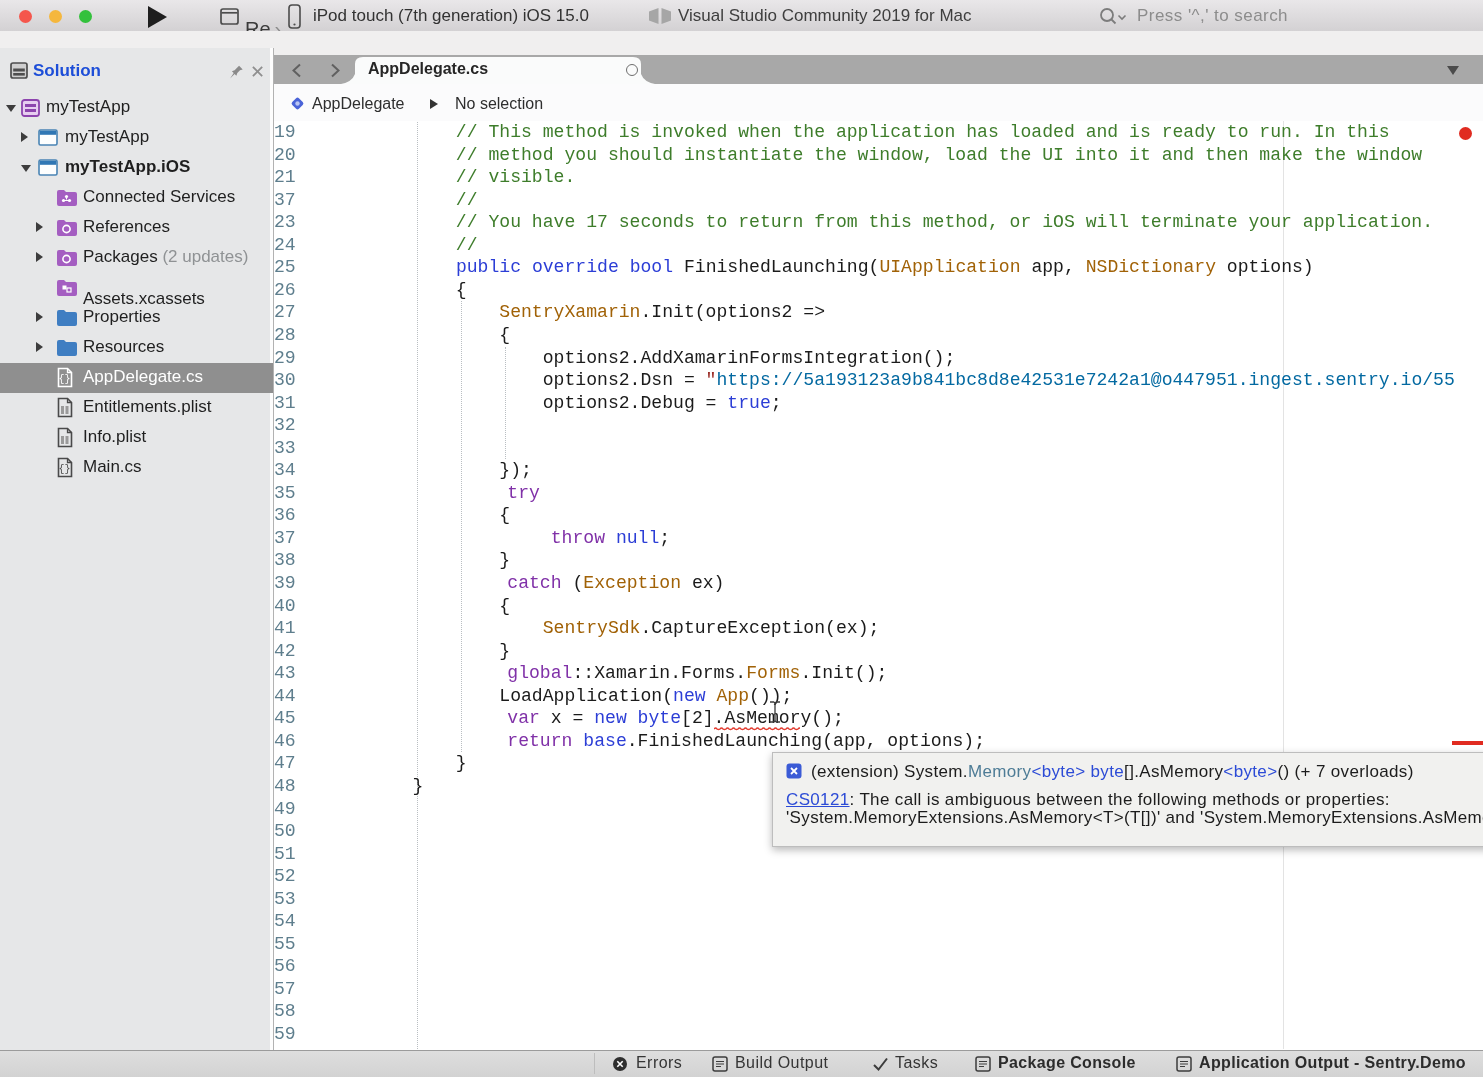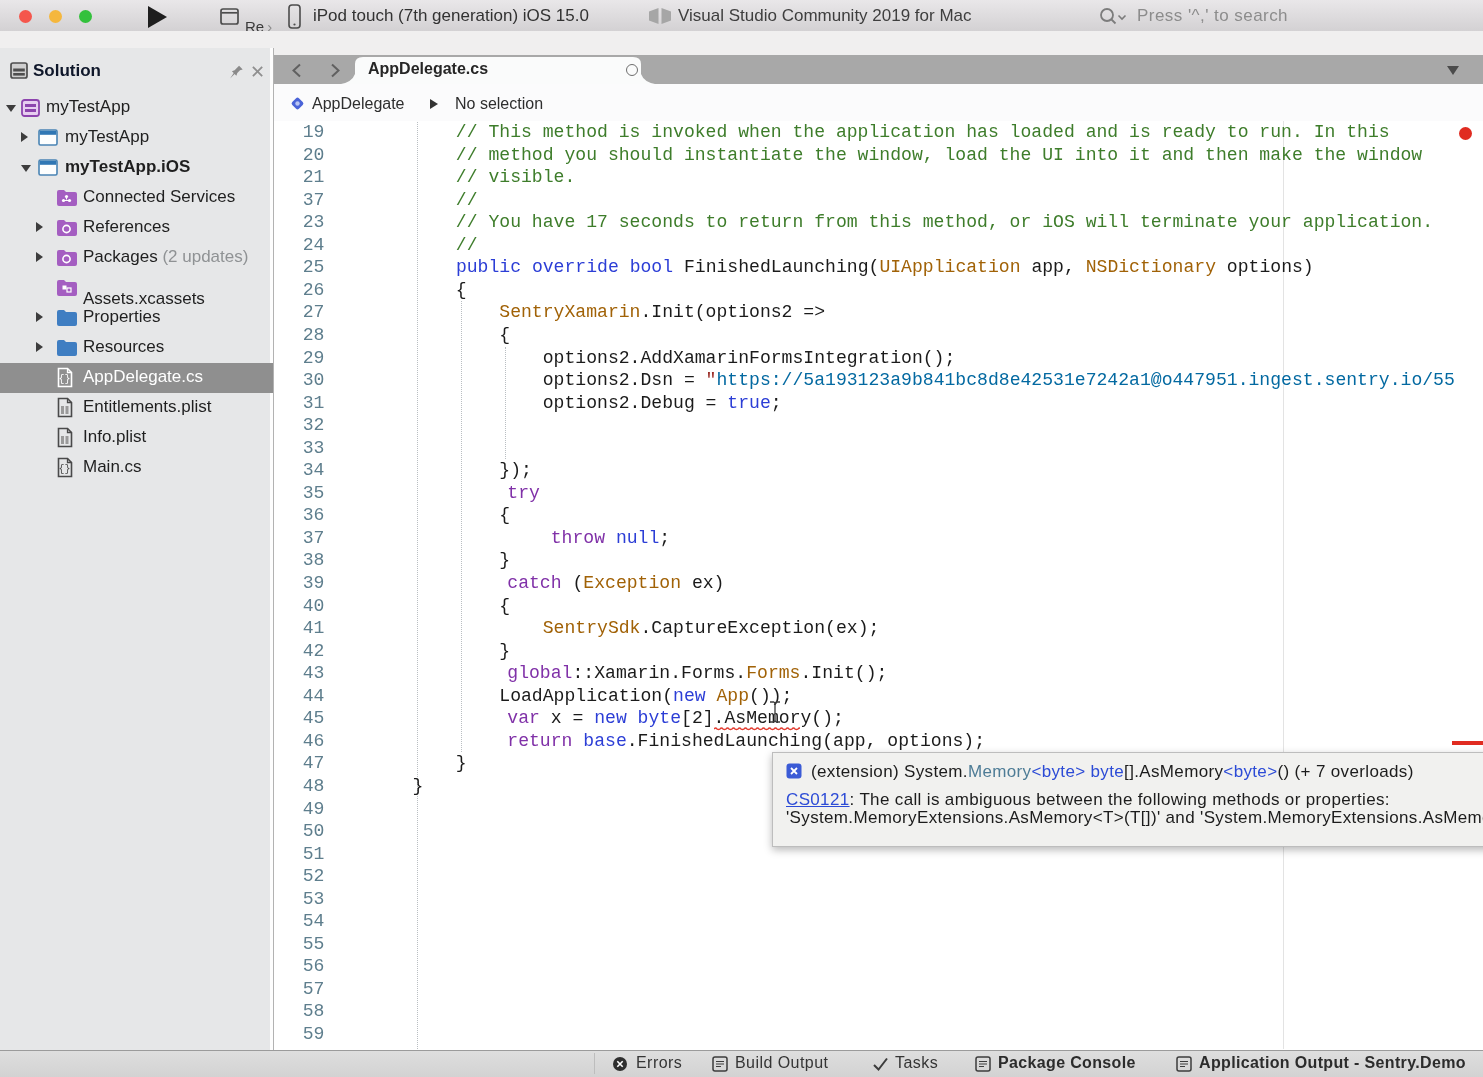--- a/index.html
+++ b/index.html
@@ -34,7 +34,7 @@
     <rect x="1" y="1" width="17" height="15" rx="2" fill="none" stroke="#4c4c4c" stroke-width="1.7"></rect>
     <path d="M1.5 4.8 h16" stroke="#4c4c4c" stroke-width="1.7"></path>
   </svg>
-<div class="abs" style="left:245px;top:18px;font-size:15px;color:#3a3a3a">Re<span style="color:#8a8a8a"> ›</span></div>
+<div class="abs" style="left:245px;top:18px;font-size:20px;color:#3a3a3a">Re<span style="color:#8a8a8a"> ›</span></div>
 <svg class="abs" style="left:288px;top:4px" width="13" height="25" viewBox="0 0 13 25">
     <rect x="1" y="1" width="11" height="23" rx="3" fill="none" stroke="#4c4c4c" stroke-width="1.6"></rect>
     <circle cx="6.5" cy="20.5" r="1.1" fill="#4c4c4c"></circle>

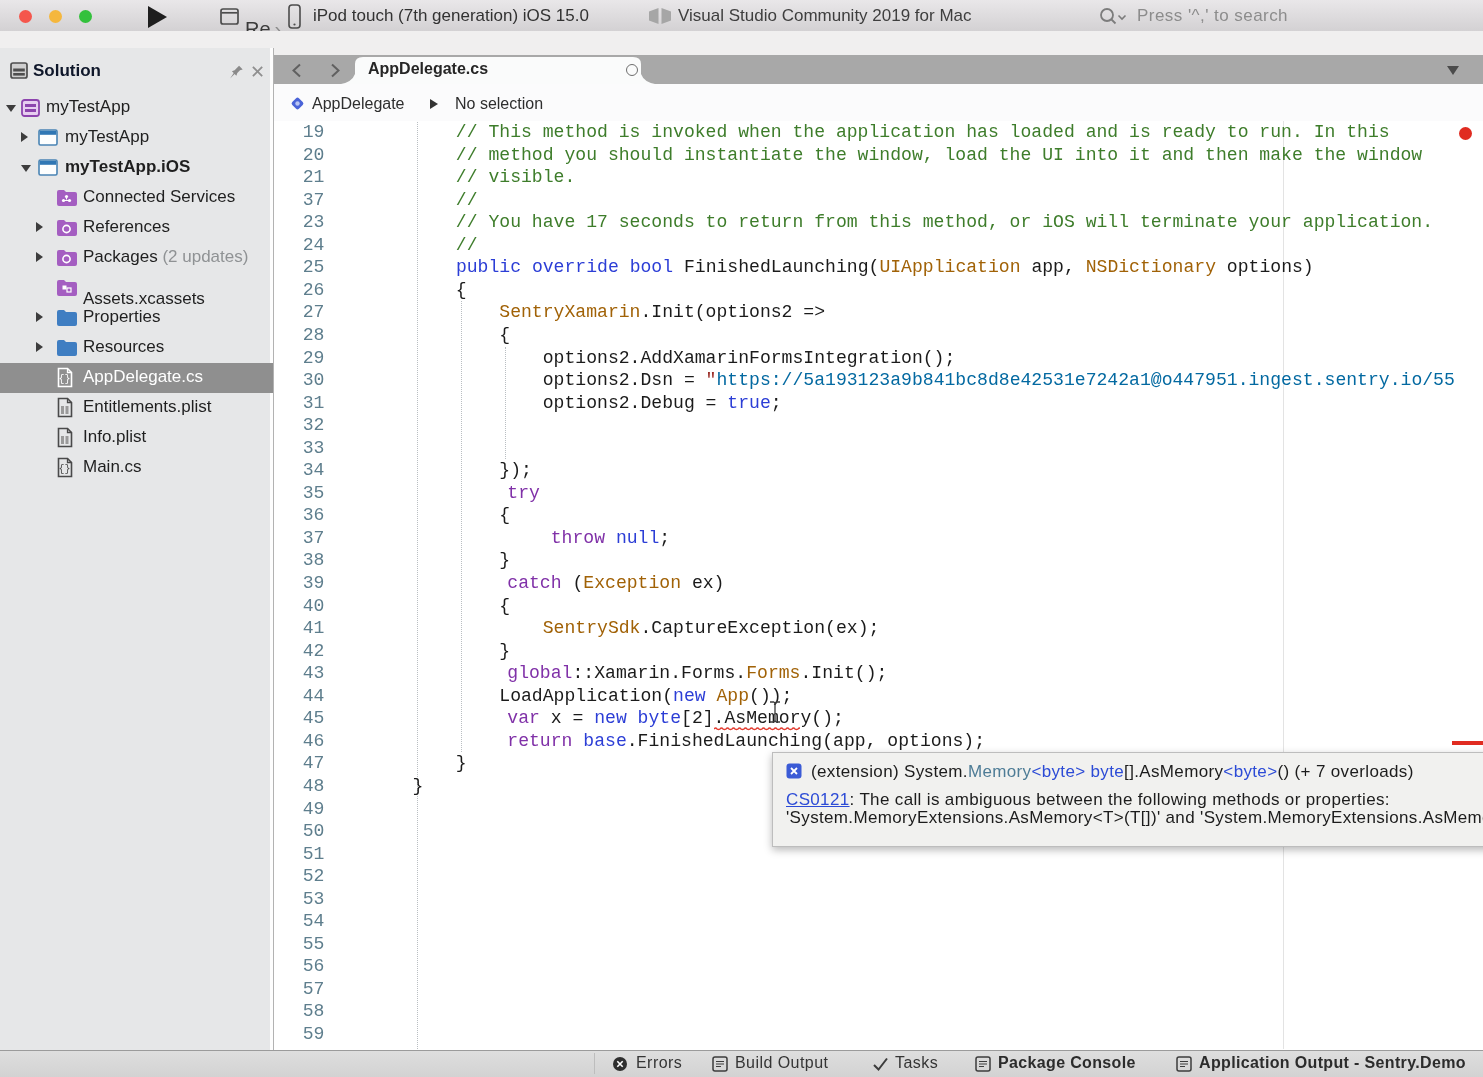--- a/index.html
+++ b/index.html
@@ -59,7 +59,7 @@
     <rect x="3.2" y="6.5" width="11.6" height="3" fill="#4e4e4e"></rect>
     <rect x="3.2" y="11" width="11.6" height="2.6" fill="#4e4e4e"></rect>
   </svg>
-<div class="abs" style="left:33px;top:61px;font-size:17px;font-weight:700;color:#0f172a">Solution</div>
+<div class="abs" style="left:33px;top:61px;font-size:17px;font-weight:700;color:#1d4ed8">Solution</div>
 <svg class="abs" style="left:230px;top:64px" width="15" height="15" viewBox="0 0 15 15">
     <path d="M9 2 l4 4 -3 1 -3 3 -1 3 -2 -2 -5 5 0 0 4 -6 -2 -2 3 -1 3 -3 Z" transform="translate(1,0) scale(0.9)" fill="#8a8a8a"></path>
   </svg>

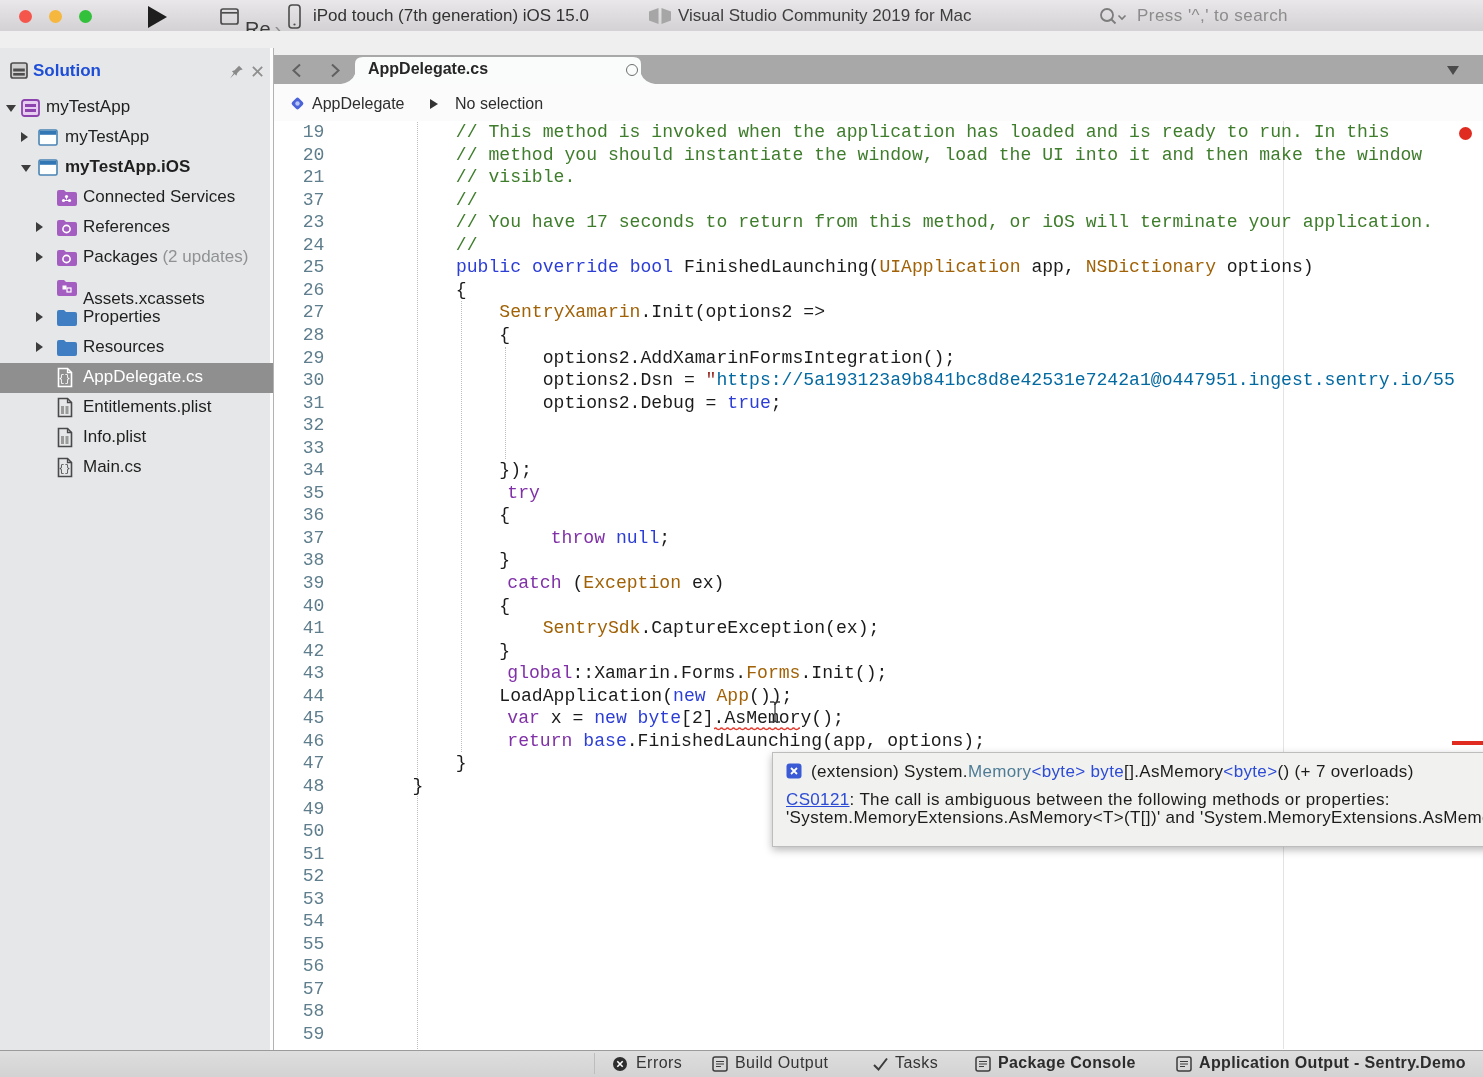--- a/index.html
+++ b/index.html
@@ -11,7 +11,7 @@
   #strip { position:absolute; left:0; top:31px; width:1483px; height:24px; background:#f0efef; }
   #editor { position:absolute; left:274px; top:121px; width:1209px; height:929px; background:#fff; }
   .cl { position:absolute; left:274px; width:1209px; height:22.55px; }
-  .ln { position:absolute; left:0; width:79px; text-align:center;
+  .ln { position:absolute; left:0; width:79px; text-align:left;
         font:18.1px "Liberation Mono",monospace; color:#5e7e8d; line-height:22.55px; }
   .ct { position:absolute; left:95px; white-space:pre;
         font:18.1px "Liberation Mono",monospace; color:#1b1b1b; line-height:22.55px; }

